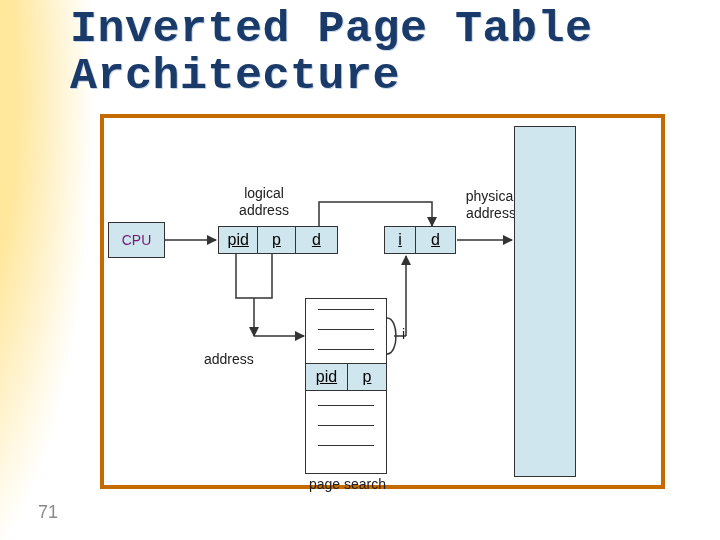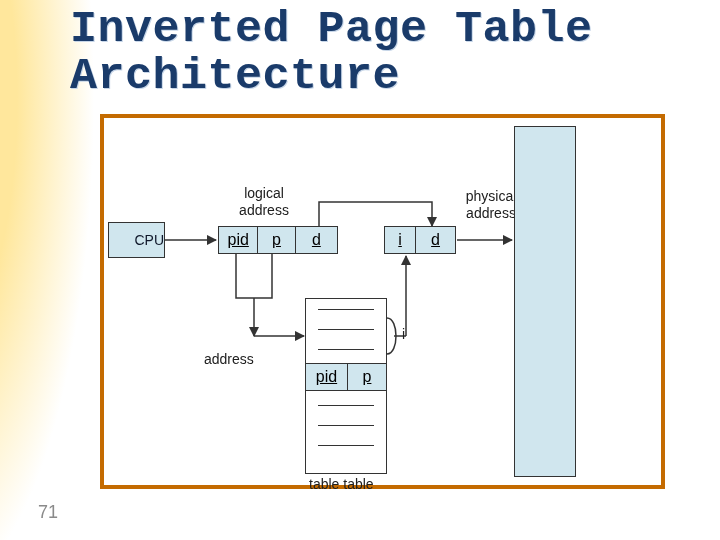--- a/index.html
+++ b/index.html
@@ -64,9 +64,9 @@
     box-sizing: border-box;
     display: flex;
     align-items: center;
-    justify-content: flex-end;
+    justify-content: center;
     font-size: 14px;
-    color: #0f172a;
+    color: #701a75;
   }
   .cell {
     display: flex;

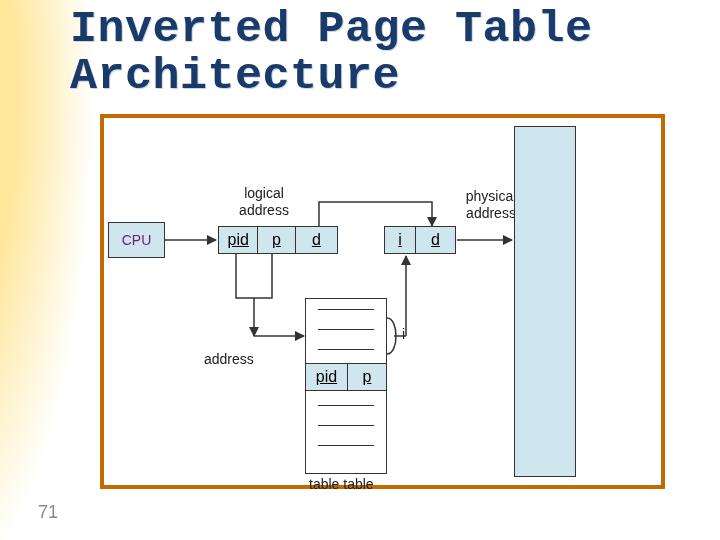--- a/index.html
+++ b/index.html
@@ -220,7 +220,7 @@
       </div>
   </div>
 
-  <div class="label" style="left:205px; top:358px;">table table</div>
+  <div class="label" style="left:205px; top:358px;">page search</div>
 
   <div class="memrect" style="left:410px; top:8px; width:62px; height:351px;"></div>
 

